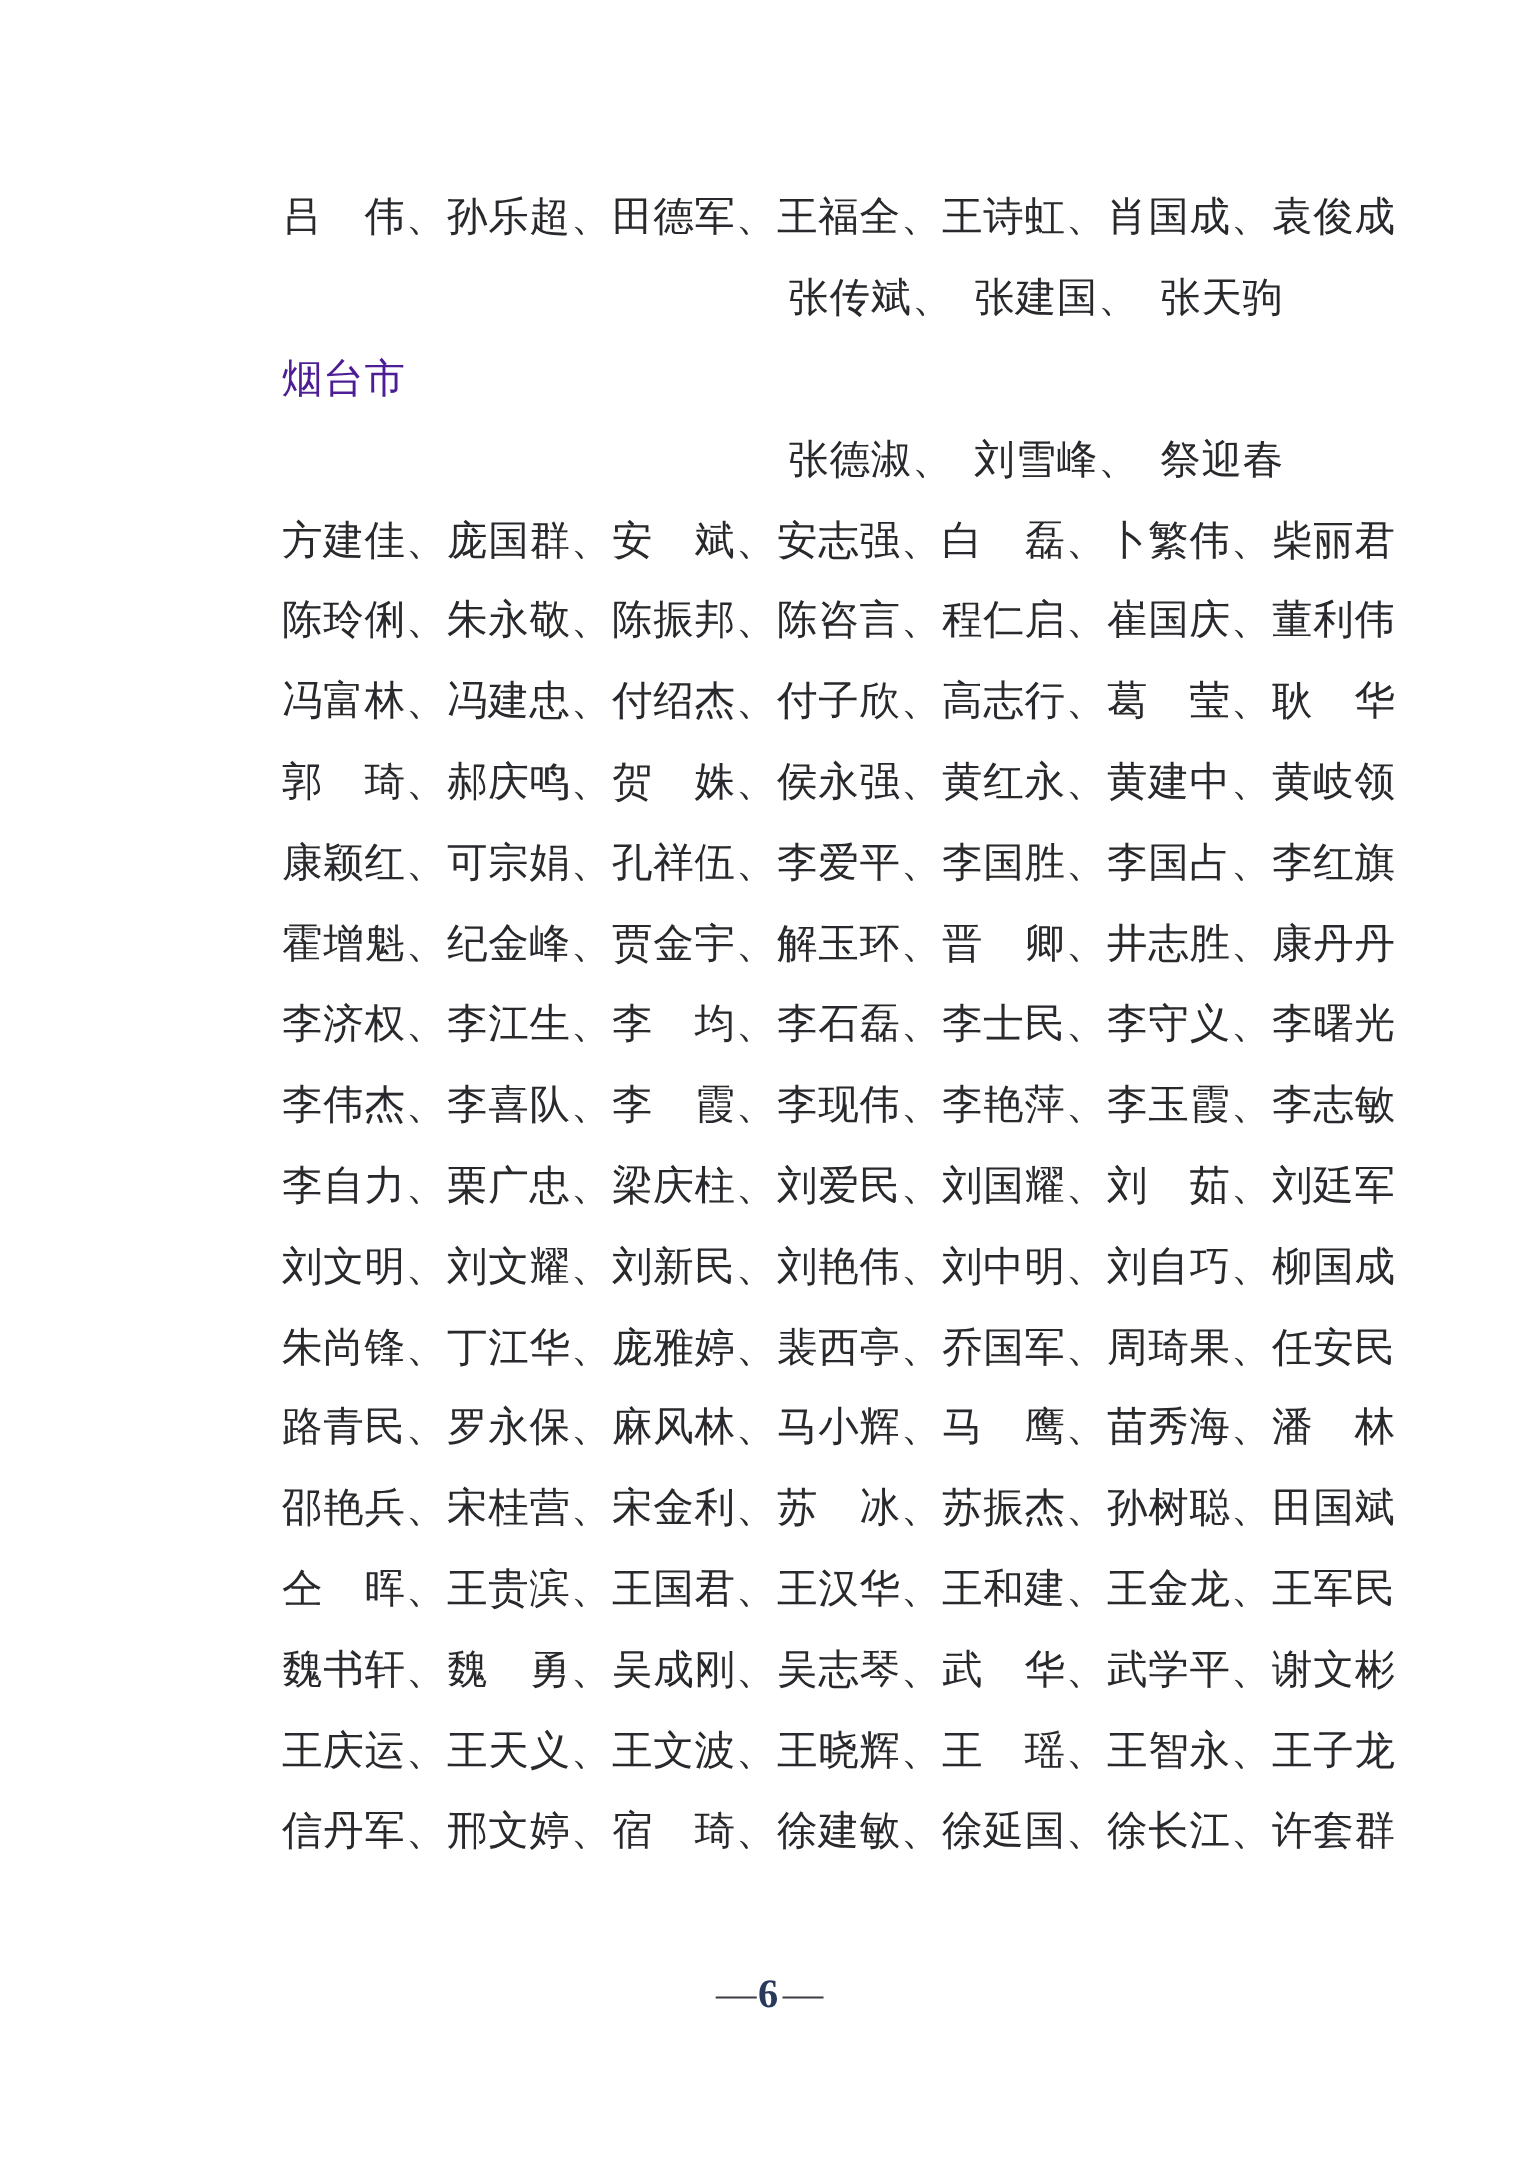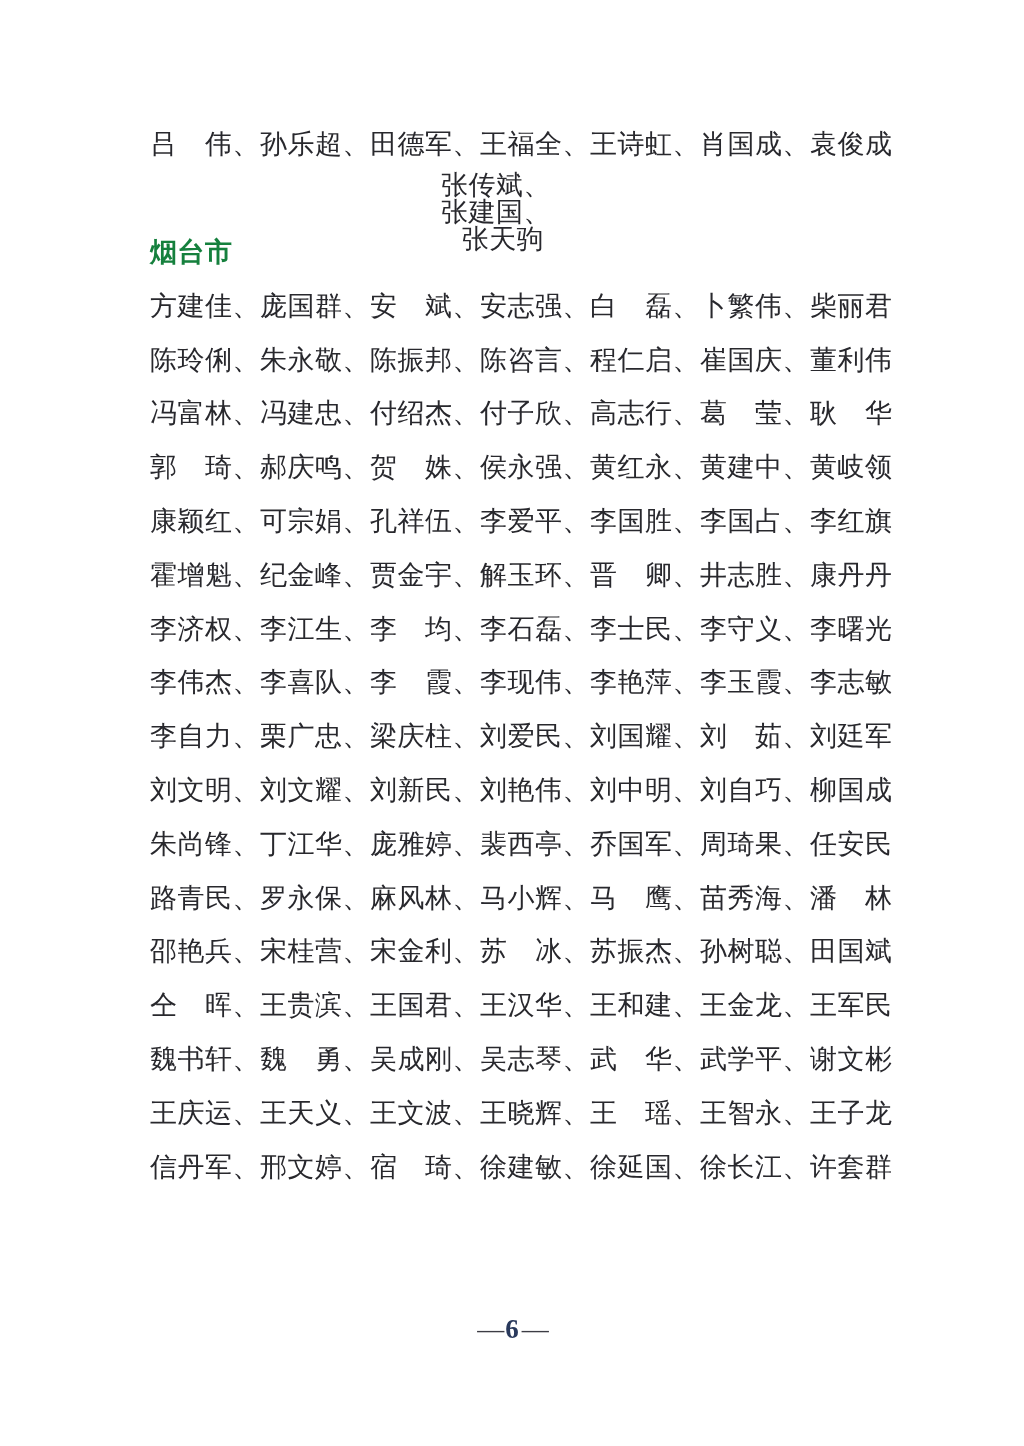--- a/index.html
+++ b/index.html
@@ -28,6 +28,7 @@
     font-size: 27px;
     line-height: 1;
     letter-spacing: 0.5px;
+    margin-left: 38px;
   }
   .line.justify {
     justify-content: space-between;

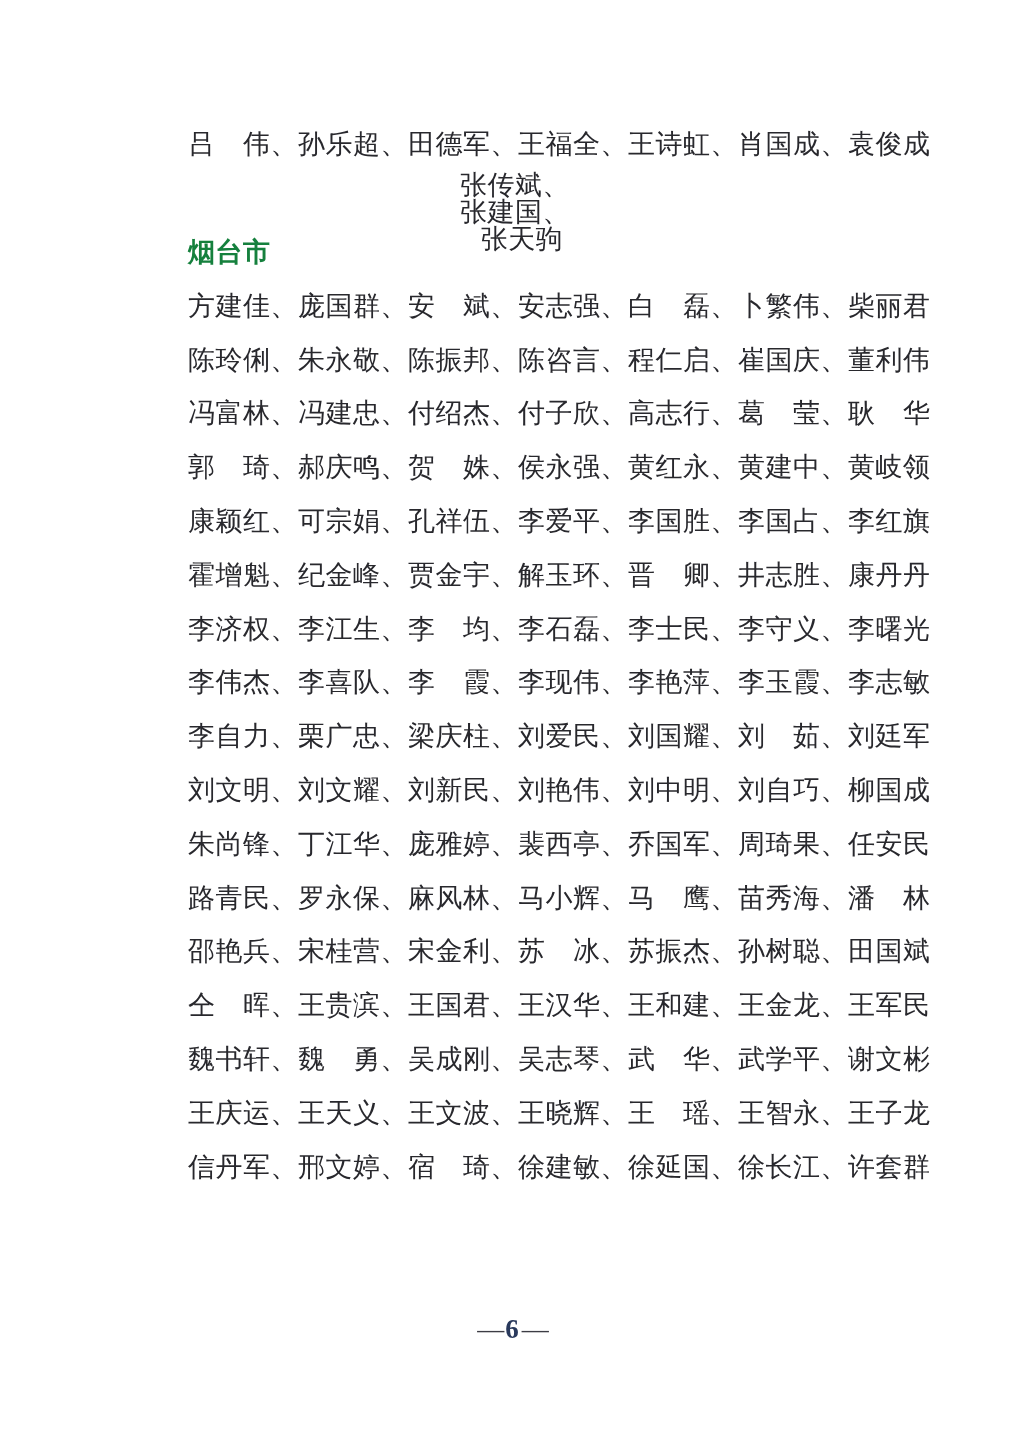--- a/index.html
+++ b/index.html
@@ -34,8 +34,7 @@
     justify-content: space-between;
   }
   .line.left {
-    justify-content: flex-start;
-    flex-direction: column;
+    justify-content: flex-end;
   }
   .line.left .sep {
     margin-right: 14px;

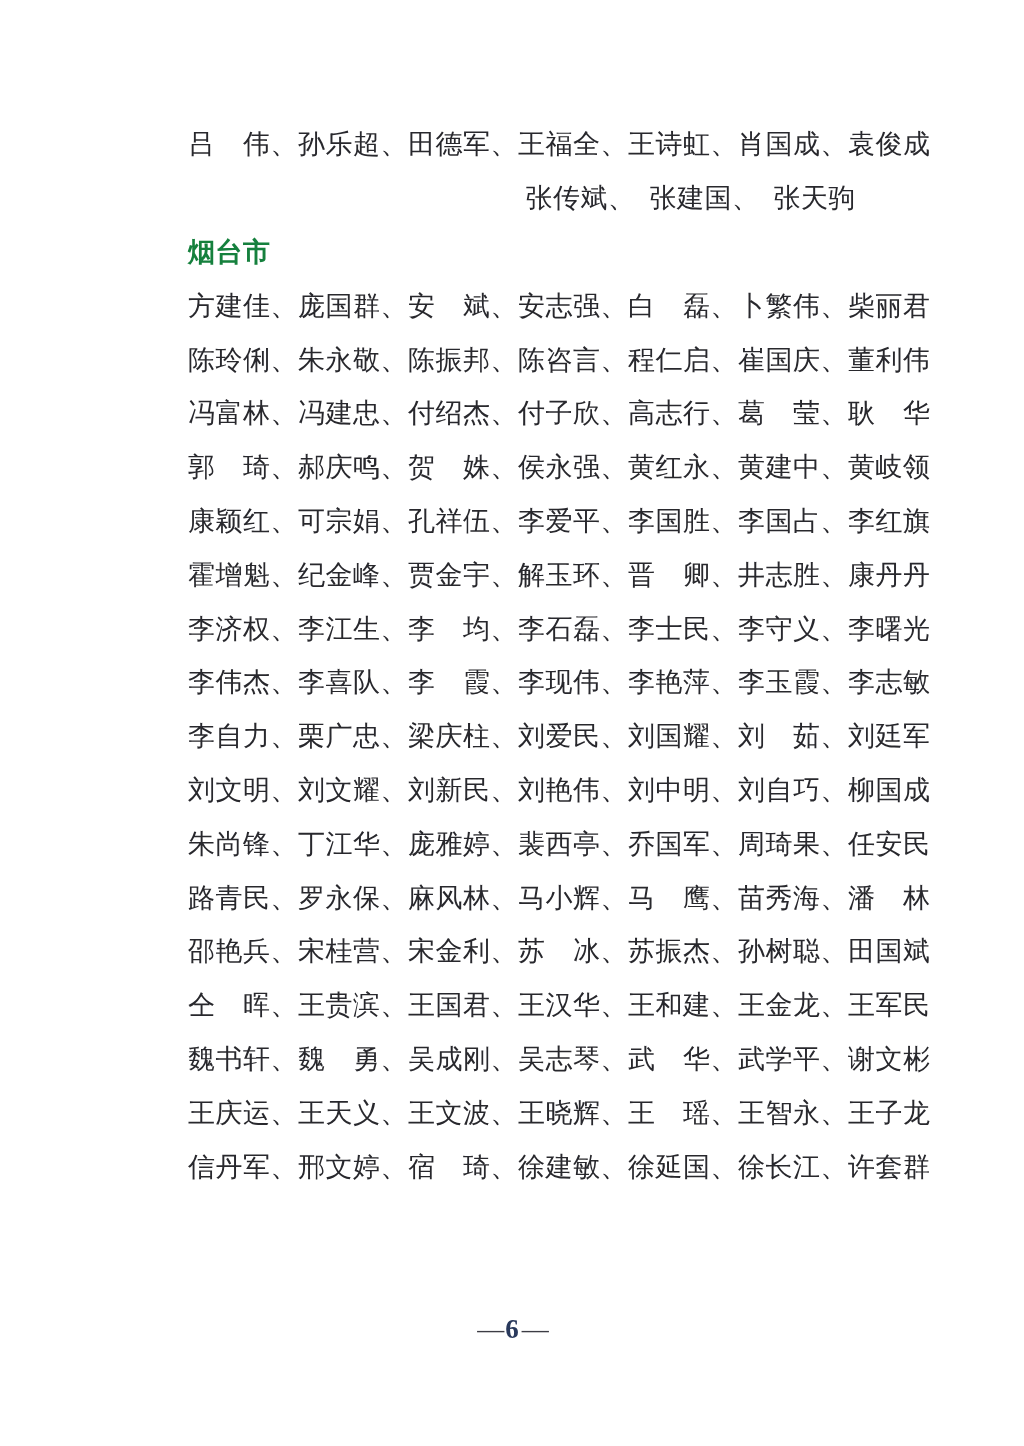--- a/index.html
+++ b/index.html
@@ -40,8 +40,8 @@
     margin-right: 14px;
   }
   .line.header {
-    font-weight: bold;
-    color: #15803d;
+    font-weight: normal;
+    color: #4c1d95;
   }
   .name, .sep {
     white-space: pre;

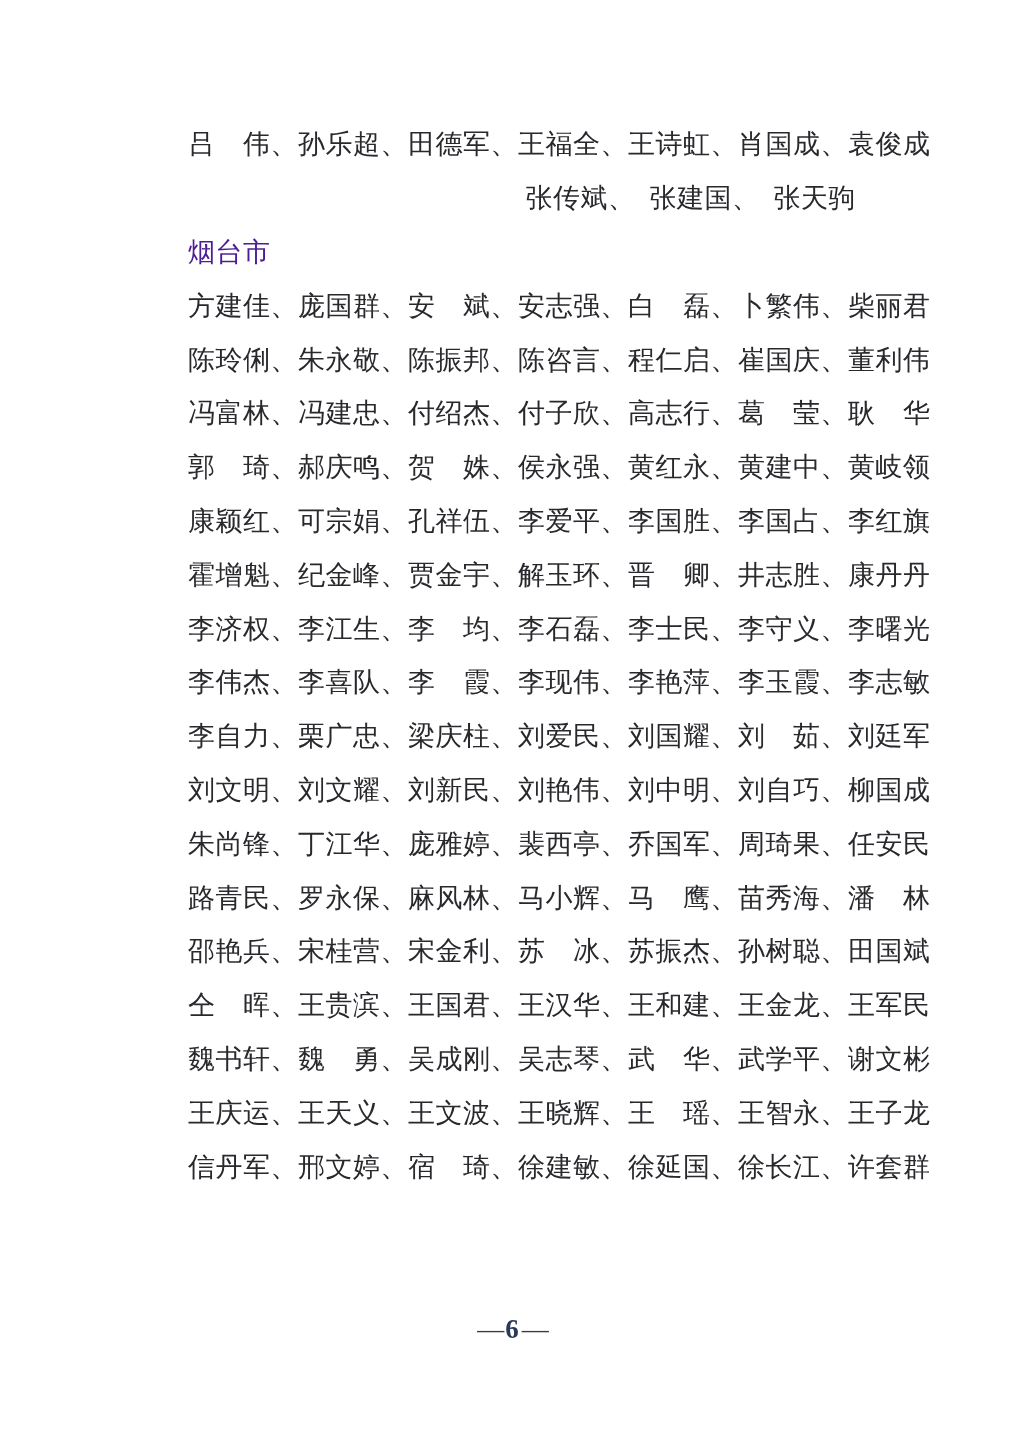--- a/index.html
+++ b/index.html
@@ -84,6 +84,11 @@
       <span class="group"><span class="name">张天驹</span></span>
     </div>
     <div class="line header">烟台市</div>
+    <div class="line left">
+      <span class="group"><span class="name">张德淑</span><span class="sep">、</span></span>
+      <span class="group"><span class="name">刘雪峰</span><span class="sep">、</span></span>
+      <span class="group"><span class="name">祭迎春</span></span>
+    </div>
     <div class="line justify">
       <span class="group"><span class="name">方建佳</span><span class="sep">、</span></span>
       <span class="group"><span class="name">庞国群</span><span class="sep">、</span></span>

